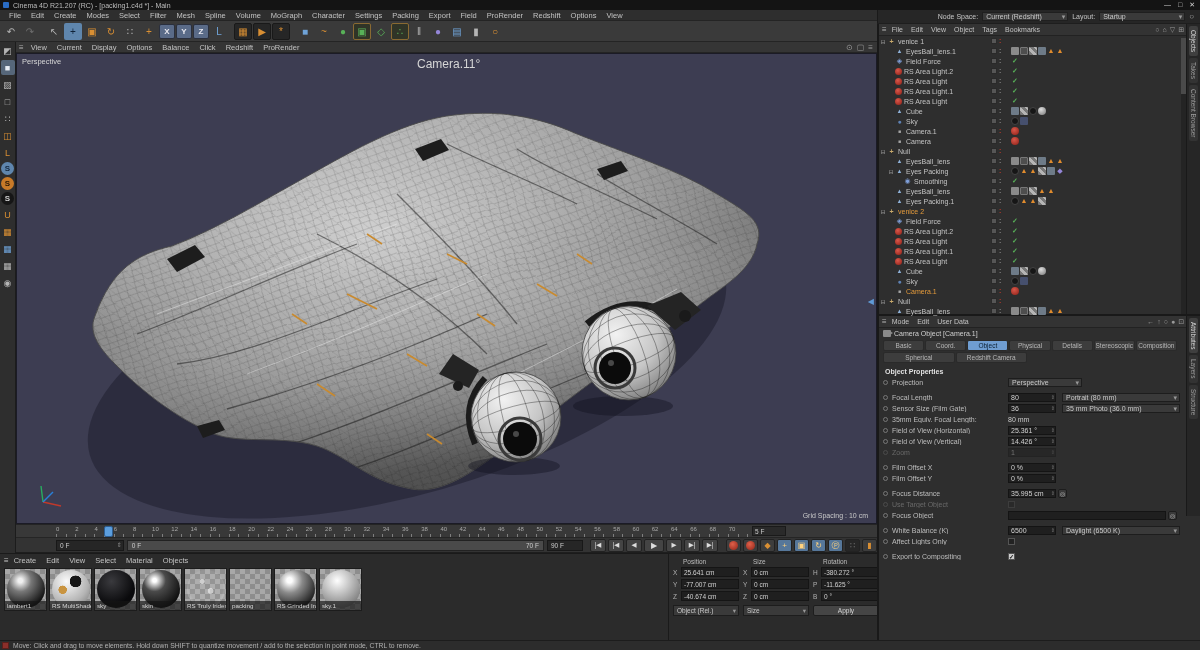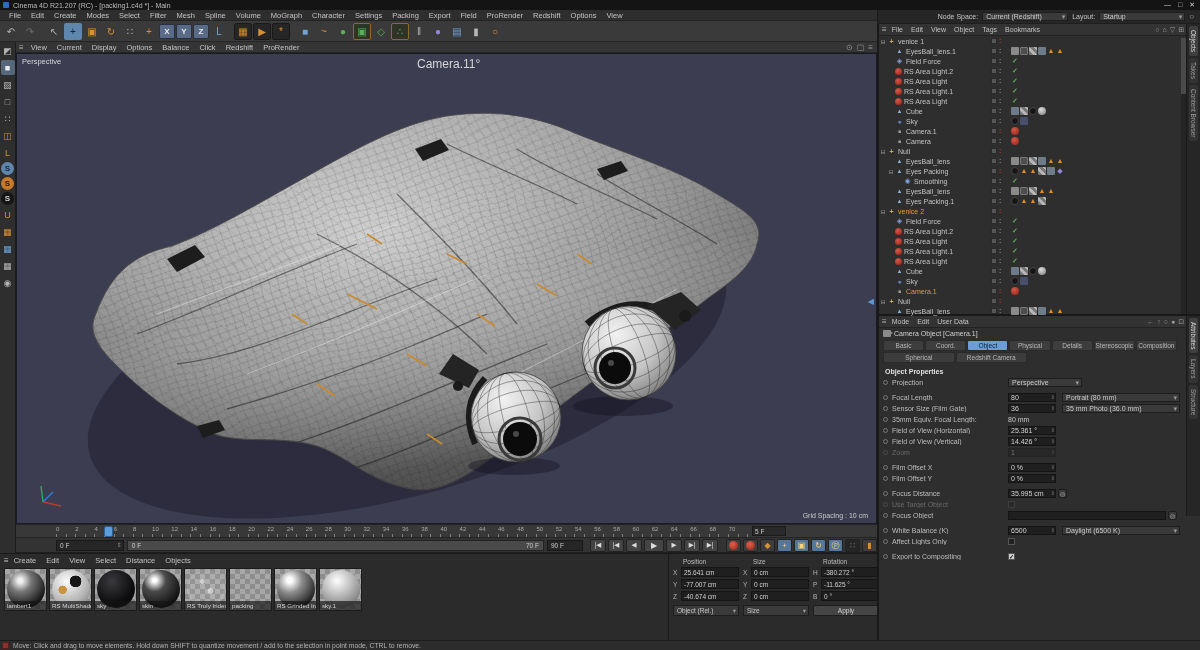--- a/index.html
+++ b/index.html
@@ -517,7 +517,7 @@
   <div class="materials">
     <div class="matmenu">
       <span class="burger">≡</span>
-      <span><span class="mi">Create</span><span class="mi">Edit</span><span class="mi">View</span><span class="mi">Select</span><span class="mi">Distance</span><span class="mi">Objects</span></span>
+      <span><span class="mi">Create</span><span class="mi">Edit</span><span class="mi">View</span><span class="mi">Select</span><span class="mi">Material</span><span class="mi">Objects</span></span>
     </div>
     <div class="mattiles">
 

